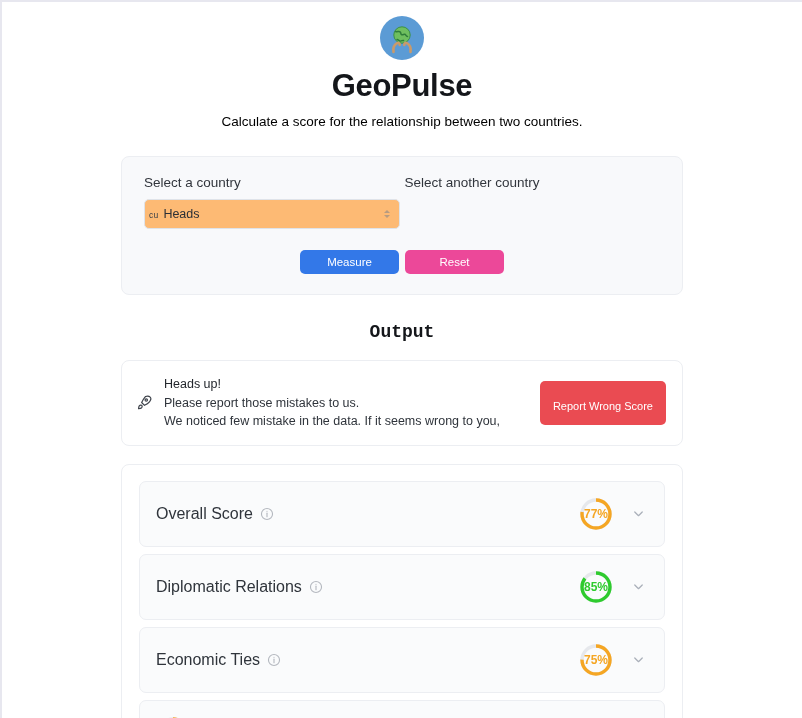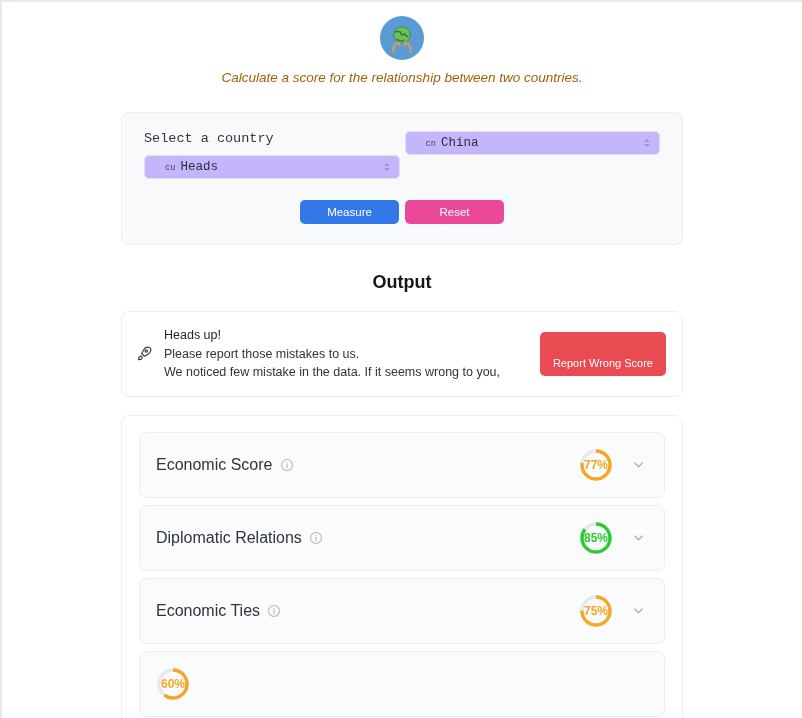--- a/index.html
+++ b/index.html
@@ -153,6 +153,7 @@
         <path d="M24.5 30c.6-4.2-1.2-7.6-3.6-8.8-1.6-.8-2.8.4-2.6 1.8" stroke="#c99a6a" stroke-width="2.6" fill="none" stroke-linecap="round"></path>
       </svg>
     </div>
+    <h1 class="app-title">GeoPulse</h1>
     <p class="app-subtitle">Calculate a score for the relationship between two countries.</p>
   </div>
 

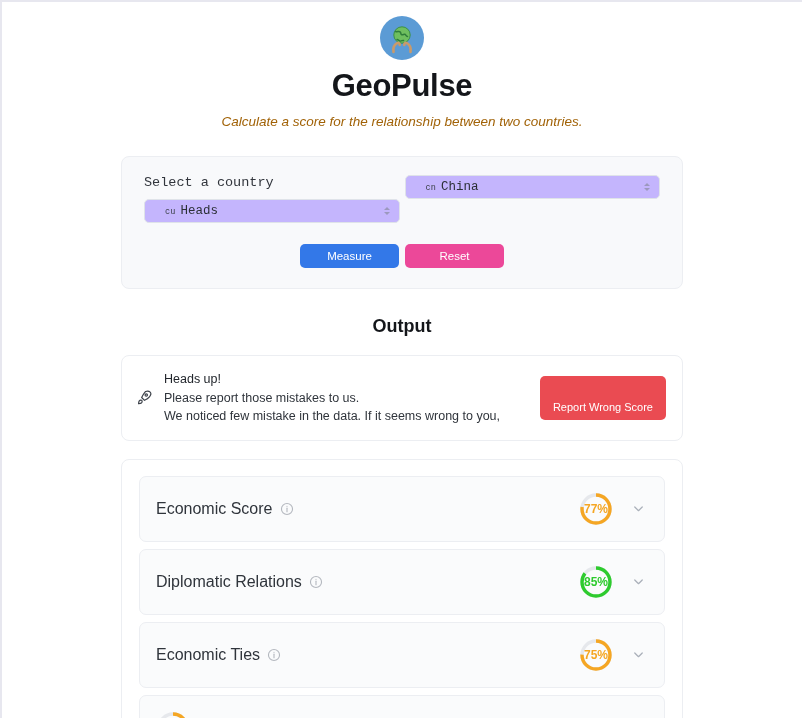--- a/index.html
+++ b/index.html
@@ -29,7 +29,7 @@
     margin: 8px 0 0 0; color: #14161a;
   }
   .app-subtitle {
-    font-size: 13.5px; color: #a16207; margin: 10px 0 0 0; font-style: italic;
+    font-size: 13.5px; color: #000000; margin: 10px 0 0 0;
   }
 
   

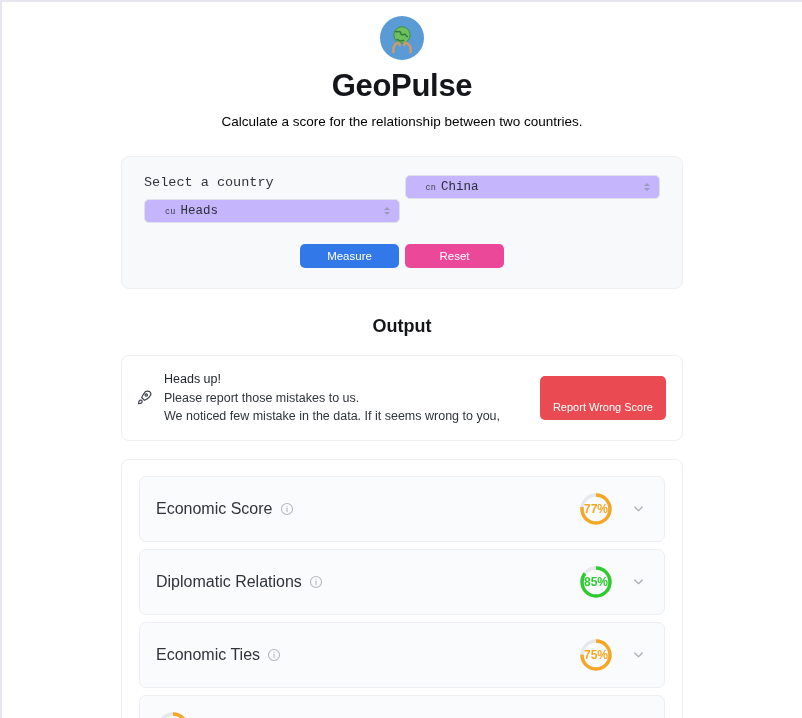--- a/index.html
+++ b/index.html
@@ -41,7 +41,7 @@
     border-radius: 8px;
     padding: 18px 22px 20px 22px;
   }
-  .field-row { display: flex; gap: 5px; font-family: Liberation Mono, monospace; }
+  .field-row { display: flex; gap: 5px; }
   .field { flex: 1; }
   .field-label {
     display: block; font-size: 13.5px; color: #31353c; margin-bottom: 9px;

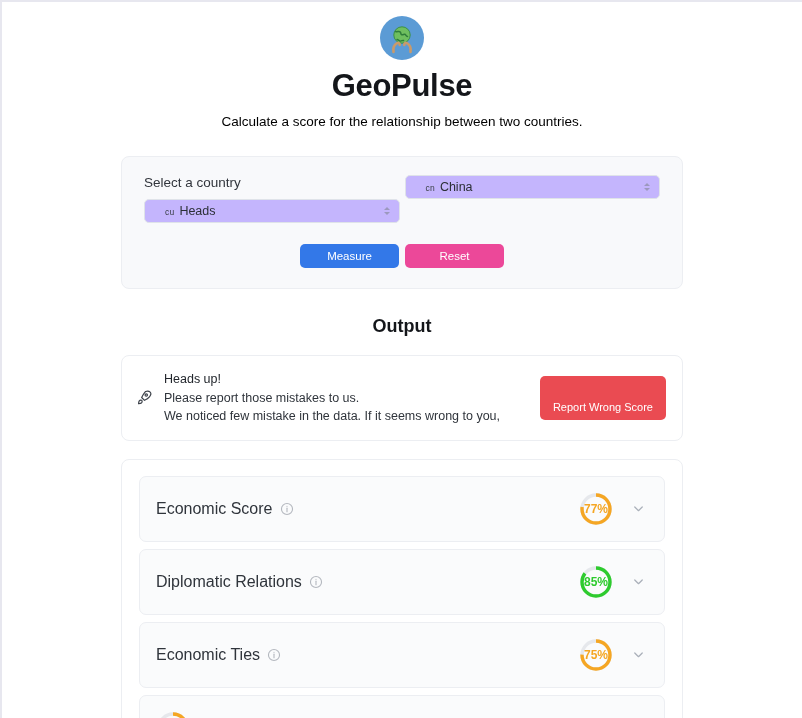--- a/index.html
+++ b/index.html
@@ -173,6 +173,7 @@
       </div>
 
       <div class="field">
+        <label class="field-label">Select another country</label>
         <div class="select-box">
           <span class="flag-code">cn</span>
           <span class="select-value">China</span>

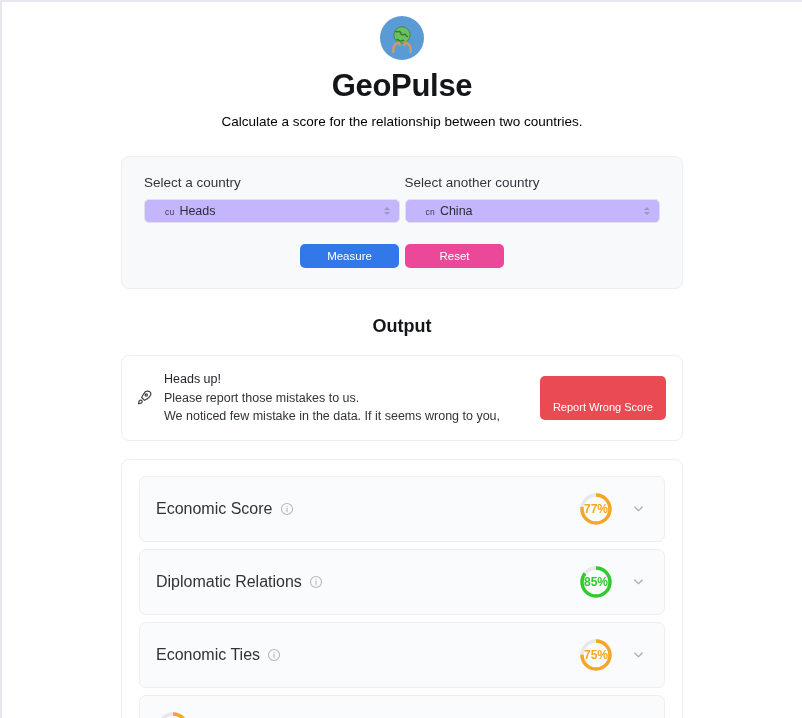--- a/index.html
+++ b/index.html
@@ -48,12 +48,12 @@
   }
   .select-box {
     position: relative;
-    height: 24px;
-    background: #c4b5fd;
+    height: 30px;
+    background: #fdba74;
     border: 1px solid #dfe3e9;
     border-radius: 5px;
     display: flex; align-items: center;
-    padding: 0 20px;
+    padding: 0 4px;
     font-size: 12.5px;
   }
   .flag-code {

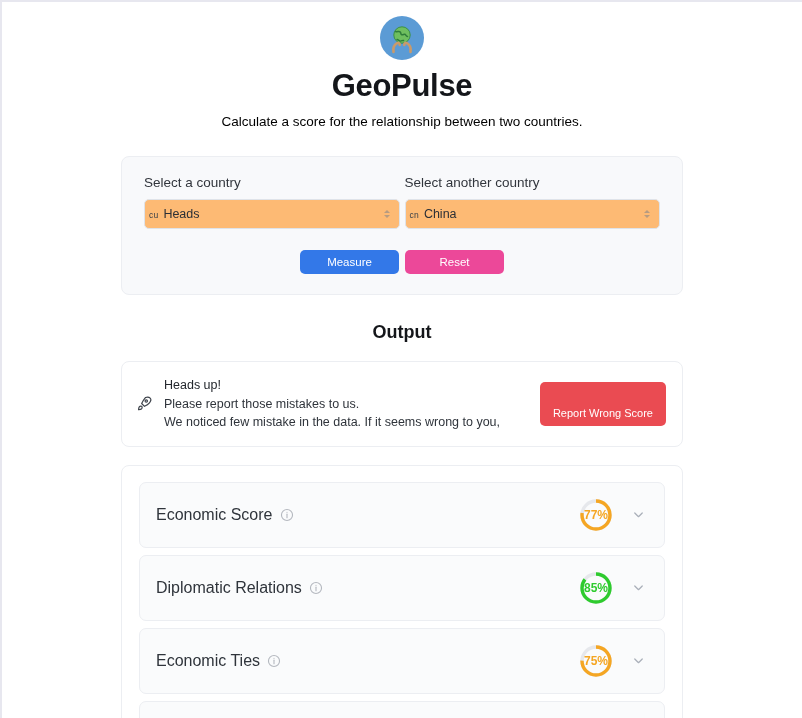--- a/index.html
+++ b/index.html
@@ -174,14 +174,6 @@
 
       <div class="field">
         <label class="field-label">Select another country</label>
-        <div class="select-box">
-          <span class="flag-code">cn</span>
-          <span class="select-value">China</span>
-          <span class="stepper">
-            <span class="tri up"></span>
-              <span class="tri down"></span>
-          </span>
-        </div>
       </div>
 
     </div>

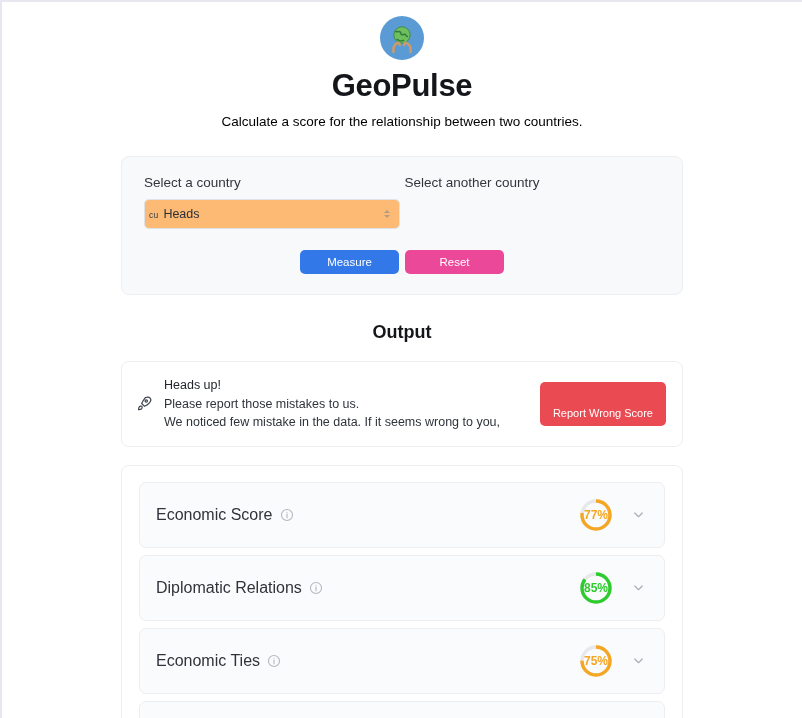--- a/index.html
+++ b/index.html
@@ -83,7 +83,7 @@
   
   .output-title {
     text-align: center; font-size: 18px; font-weight: bold;
-    margin: 27px 0 0 0; color: #14161a;
+    margin: 27px 0 0 0; color: #14161a; font-family: Liberation Mono, monospace;
   }
 
   .alert-card {

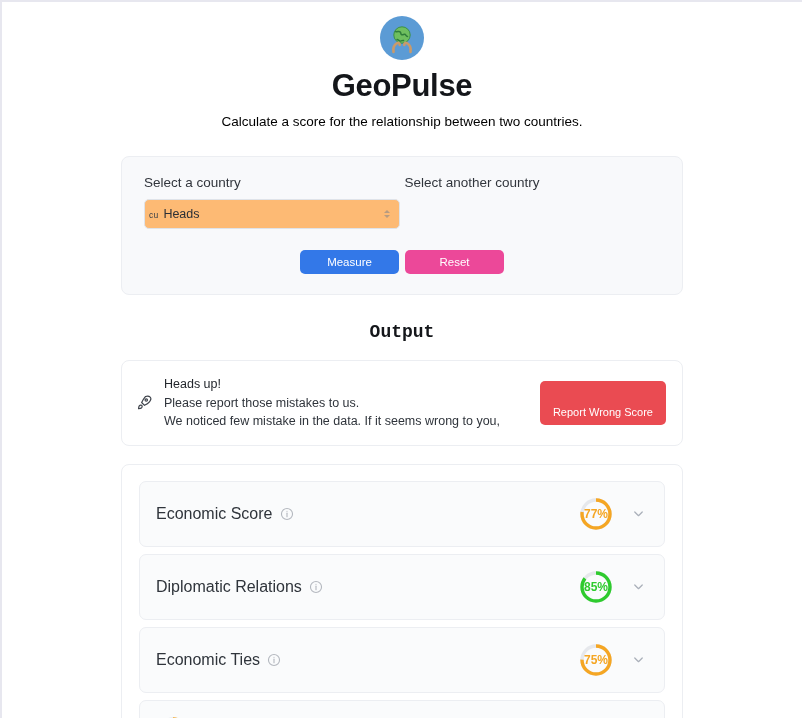--- a/index.html
+++ b/index.html
@@ -101,7 +101,7 @@
   .btn-report {
     background: #ea4b52; color: #fff; border: none; border-radius: 5px;
     font-size: 11px; font-family: "Liberation Sans", sans-serif;
-    padding: 18px 13px; height: 44px; line-height: 26px;
+    padding: 12px 13px; height: 44px; line-height: 26px;
     align-self: center; cursor: pointer; white-space: nowrap;
   }
 

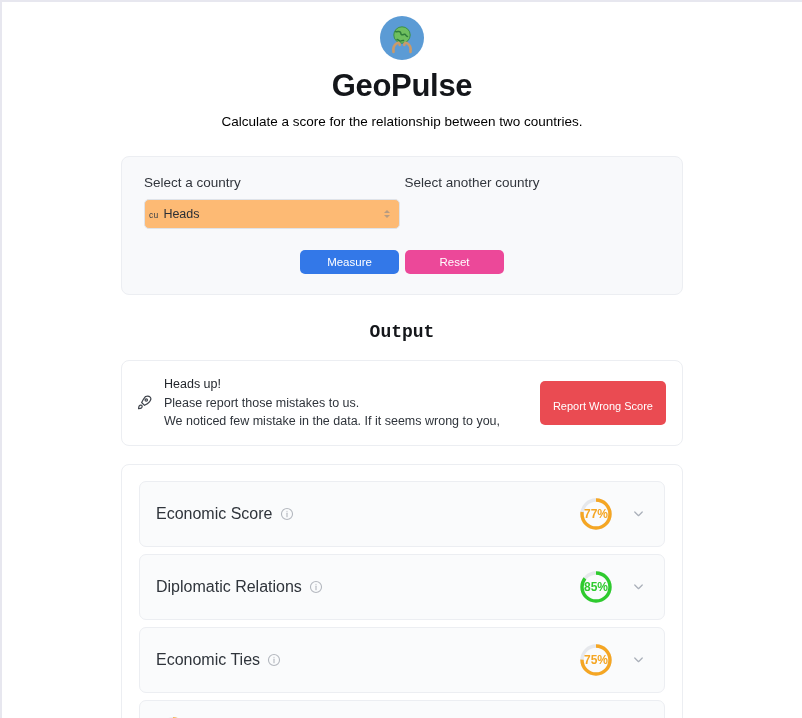--- a/index.html
+++ b/index.html
@@ -206,7 +206,7 @@
 
   <div class="score-row">
         <div class="score-label">
-          <span>Economic Score</span>
+          <span>Overall Score</span>
           <span class="info-icon">
             <svg width="14" height="14" viewBox="0 0 24 24" fill="none" stroke="currentColor" stroke-width="1.9">
               <circle cx="12" cy="12" r="9.5"></circle>

